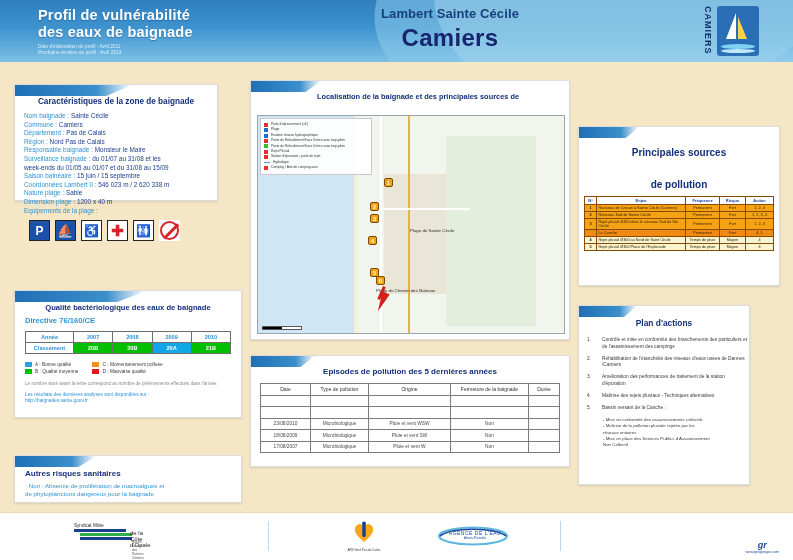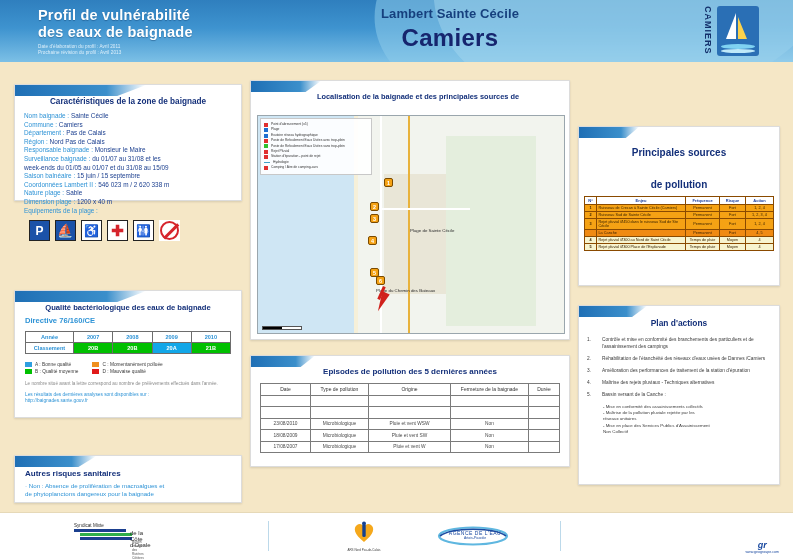--- a/index.html
+++ b/index.html
@@ -73,7 +73,7 @@
   }
 
   
-  #c-carac { left:14px; top:84px; width:228px; height:117px; }
+  #c-carac { left:14px; top:84px; width:204px; height:117px; }
   #c-carac .card-title{ font-size:8.2px; margin-top:12px;}
   .carac-list{ margin:6px 0 0 9px; }
   .carac-list div{ font-size:6.4px; color:#2e93d6; line-height:8.6px; white-space:nowrap;}

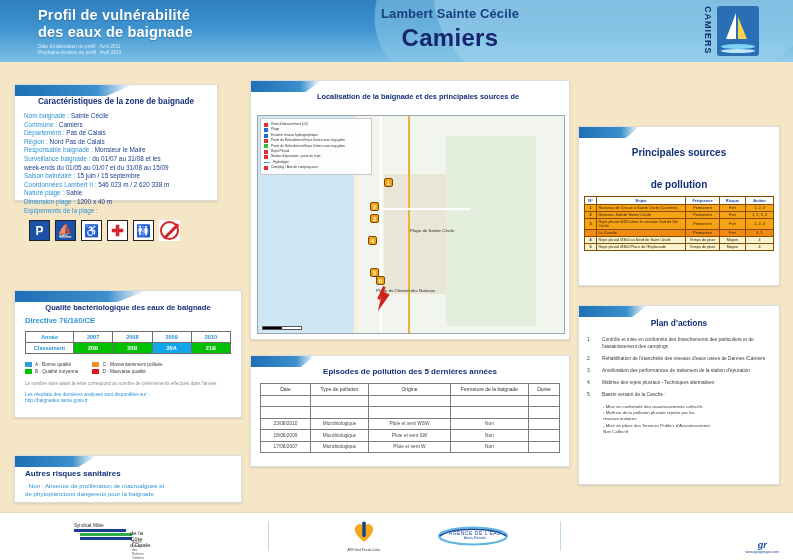--- a/index.html
+++ b/index.html
@@ -158,7 +158,7 @@
   .num{ font-weight:bold; color:#b03a00; text-align:center;}
 
   
-  #c-plan { left:578px; top:305px; width:202px; height:180px;}
+  #c-plan { left:578px; top:305px; width:172px; height:180px;}
   #c-plan .card-title{ font-size:8.4px; margin-top:12px;}
   ol.plan{ margin:9px 0 0 8px; padding:0; list-style:none;}
   ol.plan li{ display:flex; gap:7px; margin-bottom:5.5px; }

